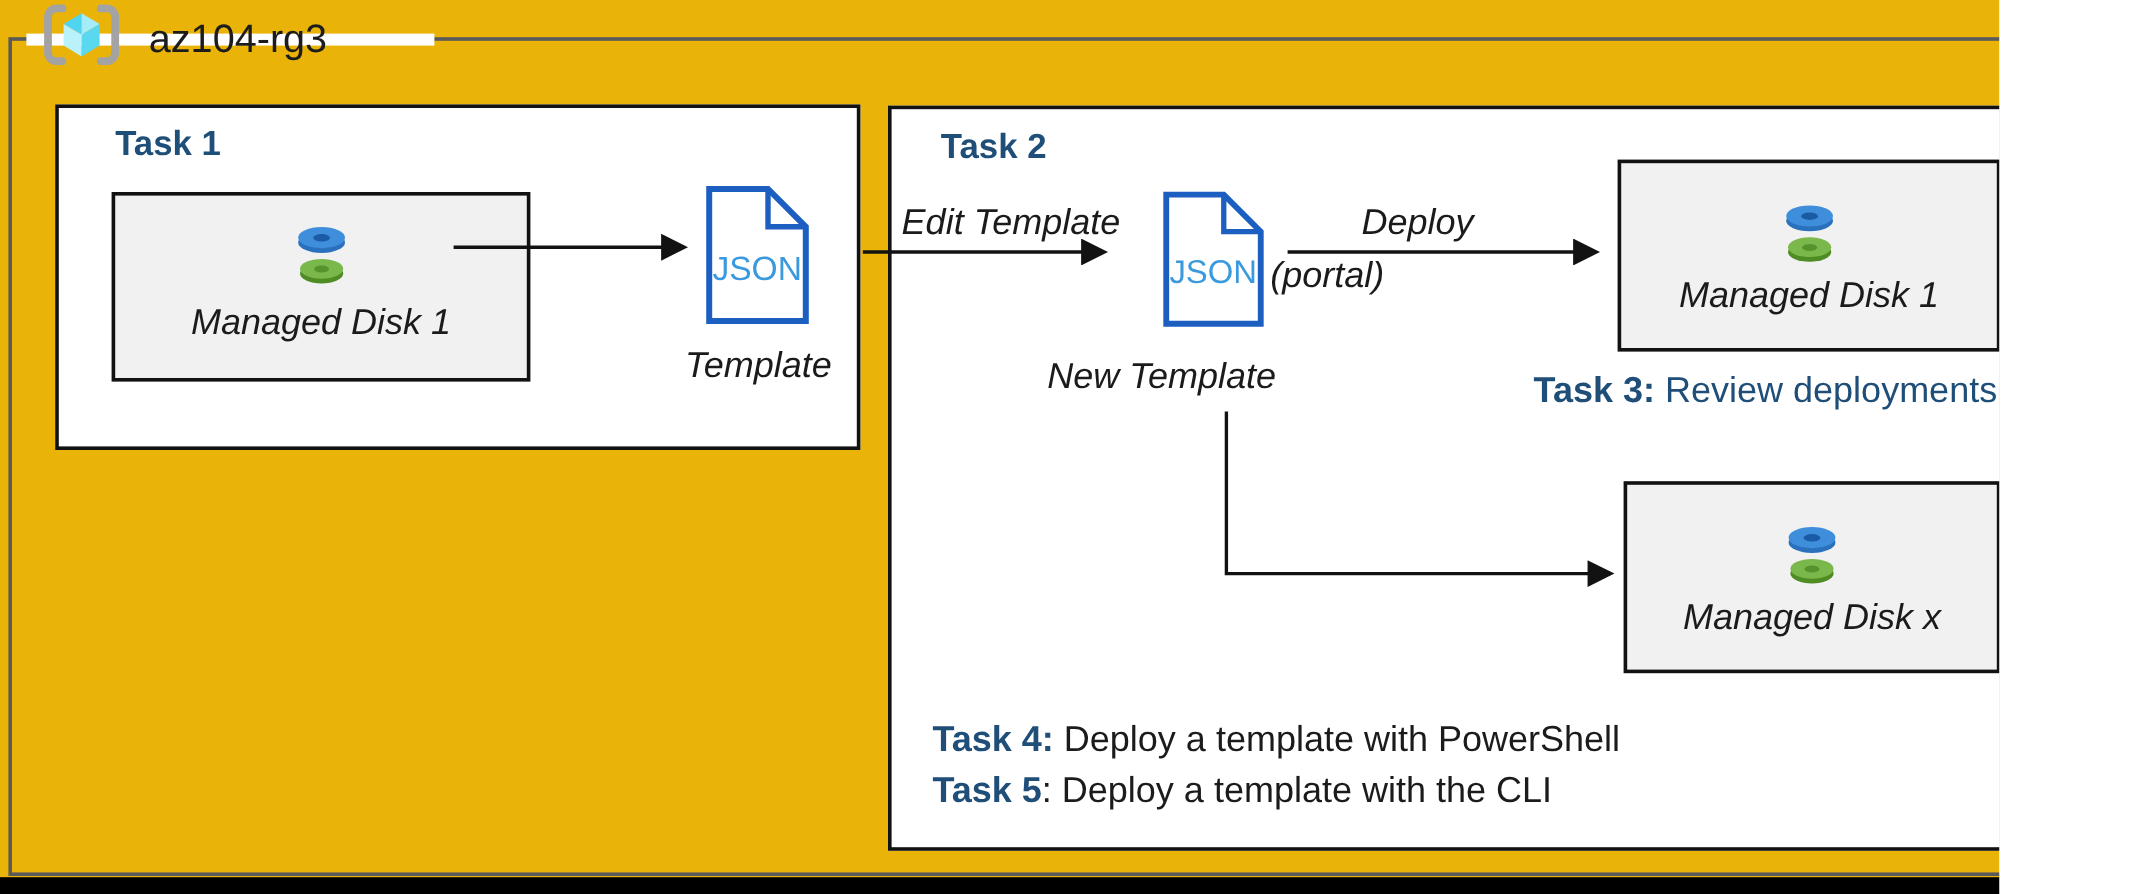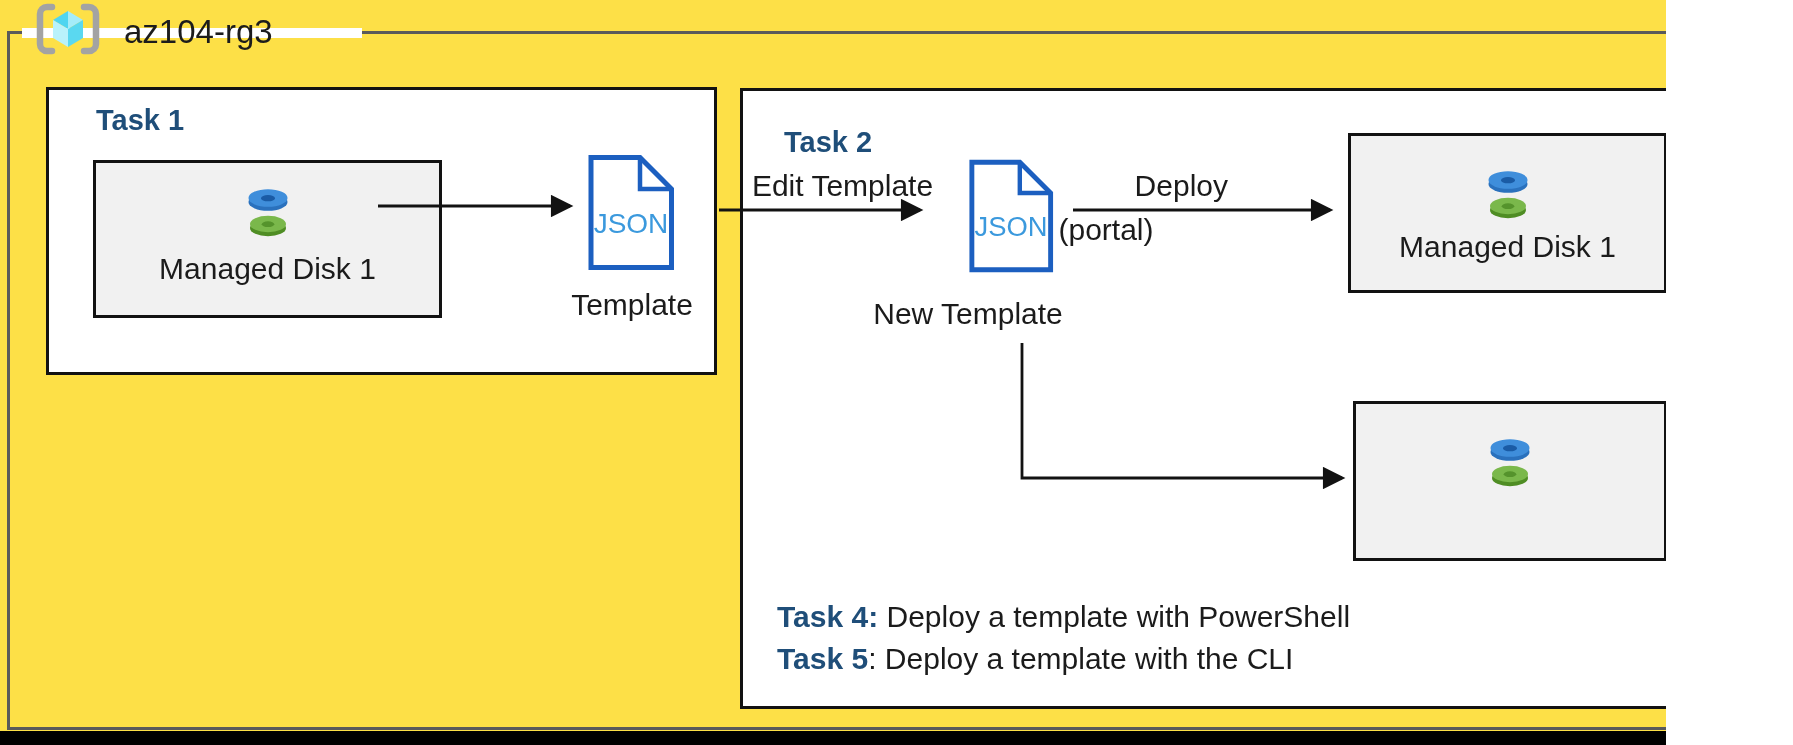--- a/index.html
+++ b/index.html
@@ -13,7 +13,7 @@
   }
   html,body{margin:0;padding:0;background:#ffffff;}
   body{font-family:"Liberation Sans", sans-serif;}
-  .canvas{position:relative;width:1666px;height:745px;background:#fde047;overflow:hidden;}
+  .canvas{position:relative;width:1666px;height:745px;background:#eab308;overflow:hidden;}
   .abs{position:absolute;}
   .frame{left:7px;top:31px;width:1781px;height:699px;border:3px solid var(--frame);box-sizing:border-box;}
   .frame-gap{left:22px;top:28px;width:340px;height:10px;background:#ffffff;}

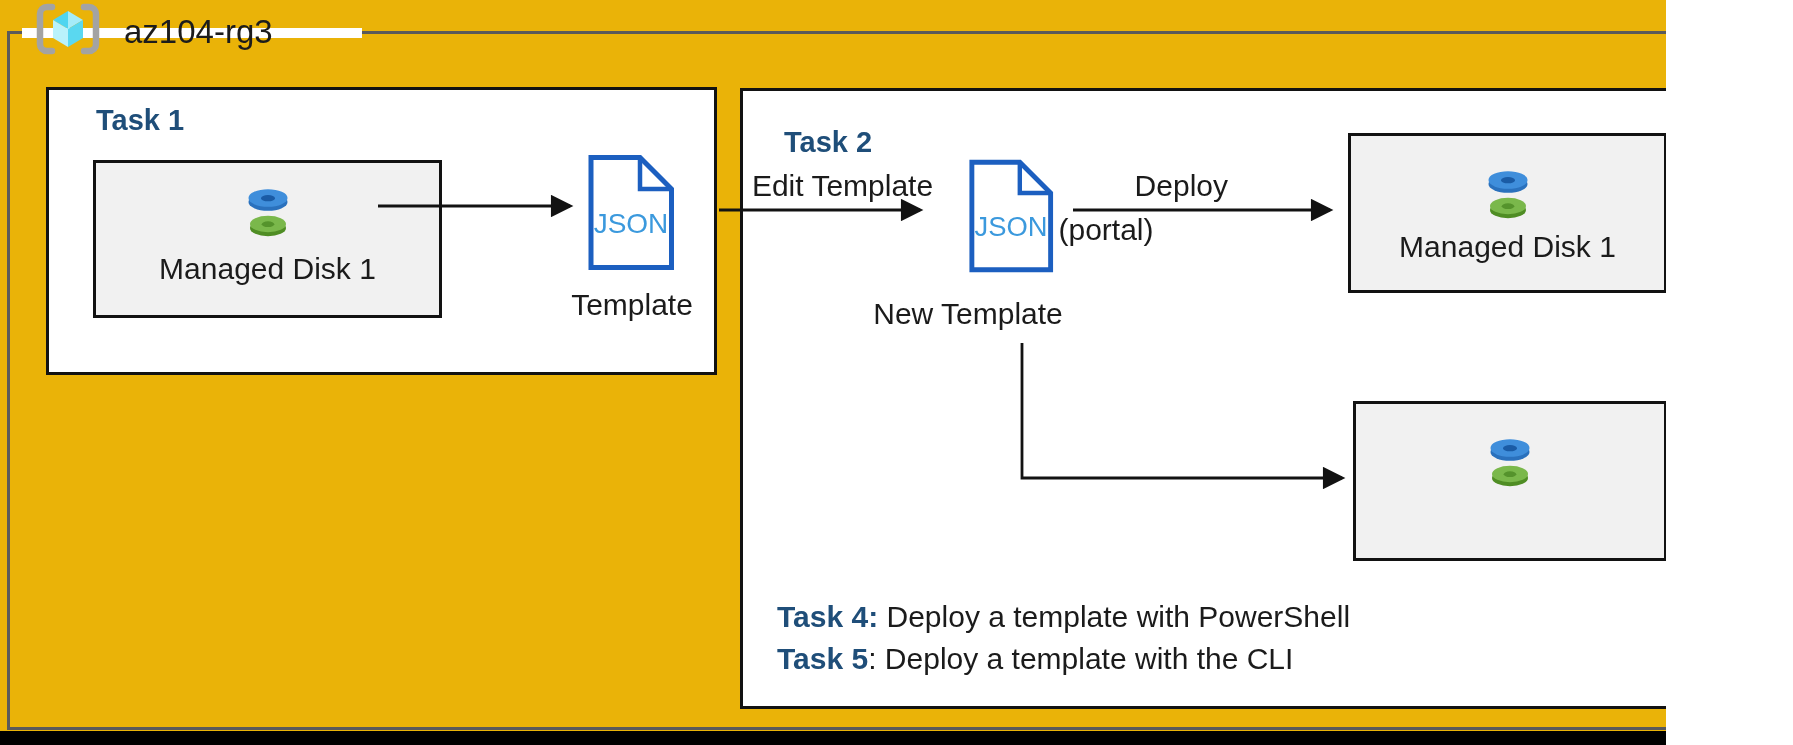--- a/index.html
+++ b/index.html
@@ -79,7 +79,7 @@
   <div class="abs lbl center" style="left:558px;top:288px;width:148px;">Template</div>
 
   <div class="abs tbox task2-box"></div>
-  <div class="abs box-title" style="left:784px;top:107px;margin-top:19px;">Task 2</div>
+  <div class="abs box-title" style="left:784px;top:107px;">Task 2</div>
 
   <div class="abs lbl center" style="left:730px;top:169px;width:225px;">Edit Template</div>
 

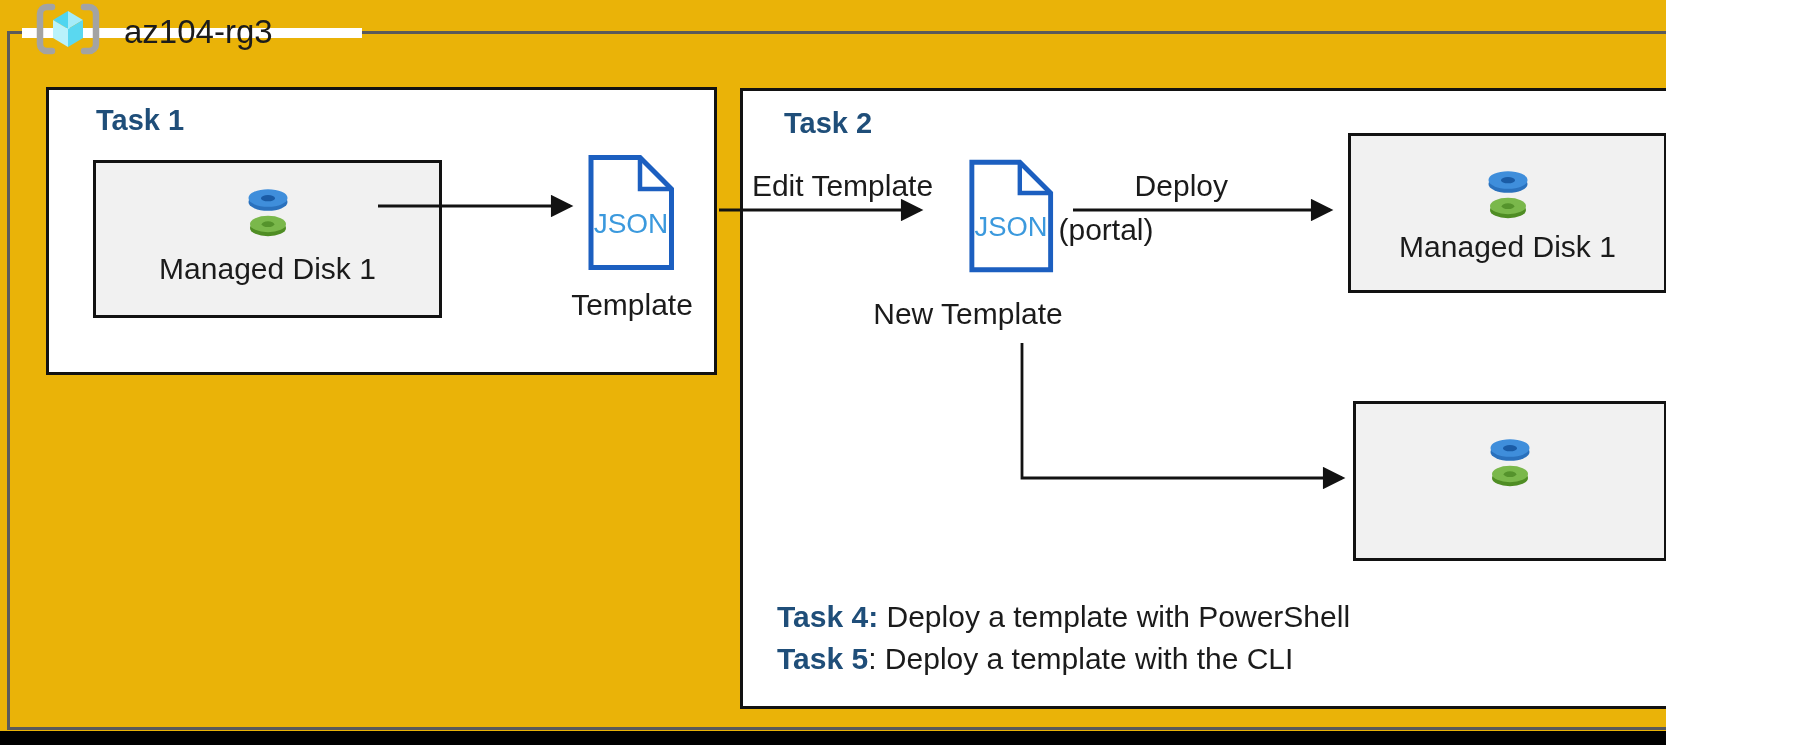--- a/index.html
+++ b/index.html
@@ -28,7 +28,7 @@
   .md-box.low .disk{margin-top:31px;}
   .md-box .md-label{margin-top:15px;}
   .md-box.low .md-label{margin-top:11px;}
-  .lbl{font-size:30px;color:var(--ink);white-space:nowrap;}
+  .lbl{font-size:30px;color:var(--ink);white-space:nowrap;font-style:italic;}
   .center{text-align:center;}
   .task-line{font-size:30px;line-height:42px;color:var(--ink);white-space:nowrap;}
   .task-prefix{font-weight:bold;color:var(--accent);}

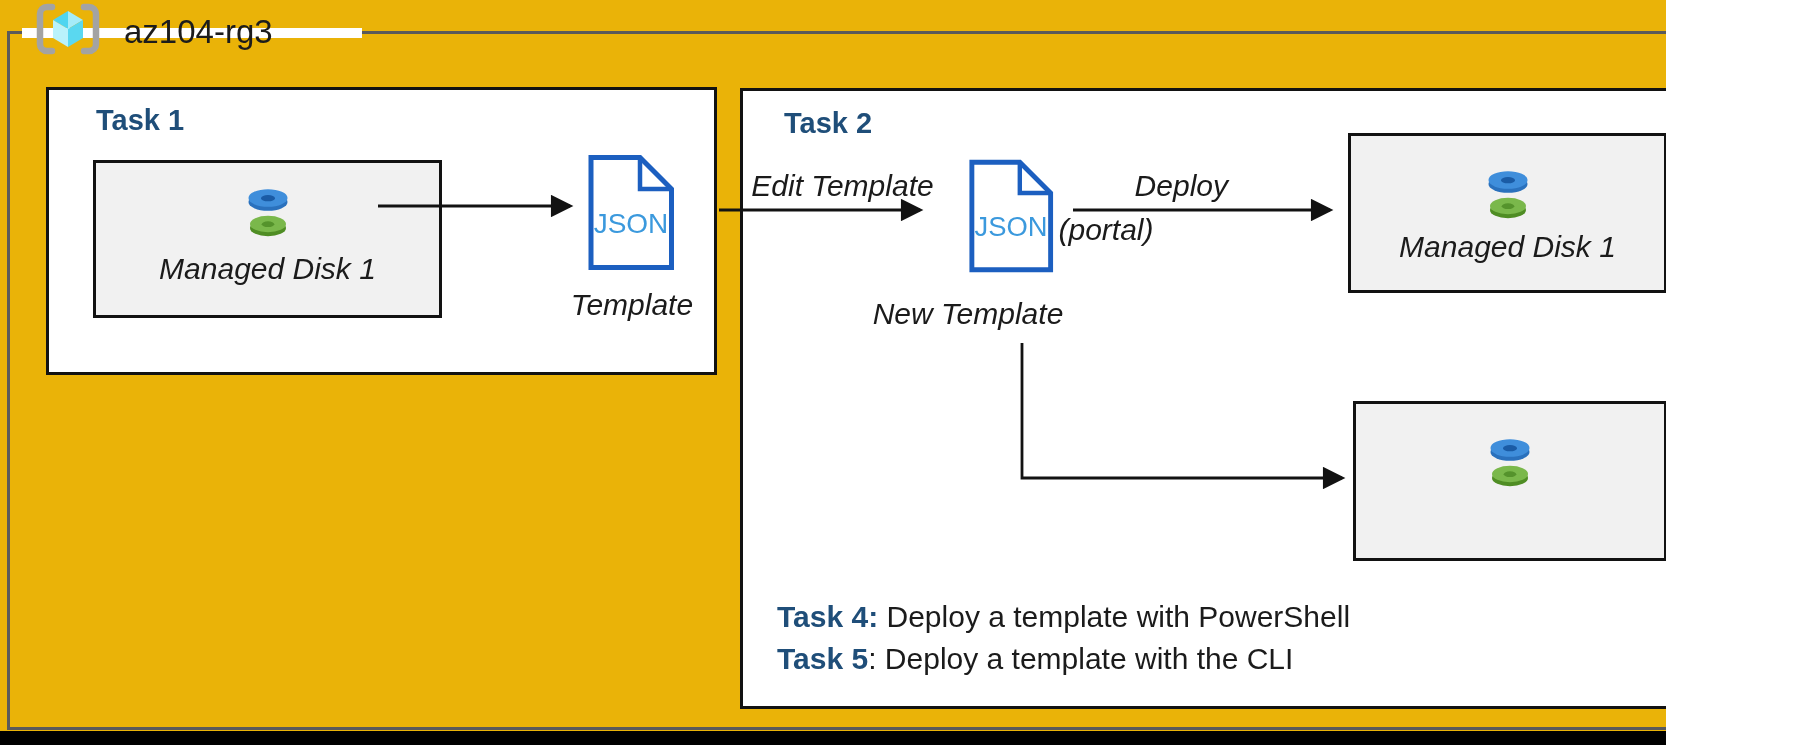--- a/index.html
+++ b/index.html
@@ -105,6 +105,9 @@
     <div class="lbl md-label">Managed Disk 1</div>
   </div>
 
+  <div class="abs task3-line">
+    <span class="task-prefix">Task 3:</span><span class="task-rest"> Review deployments</span>
+  </div>
 
   <div class="abs md-box low" style="left:1353px;top:401px;width:314px;height:160px;">
     <svg class="disk" width="54" height="52" viewBox="0 0 54 52">

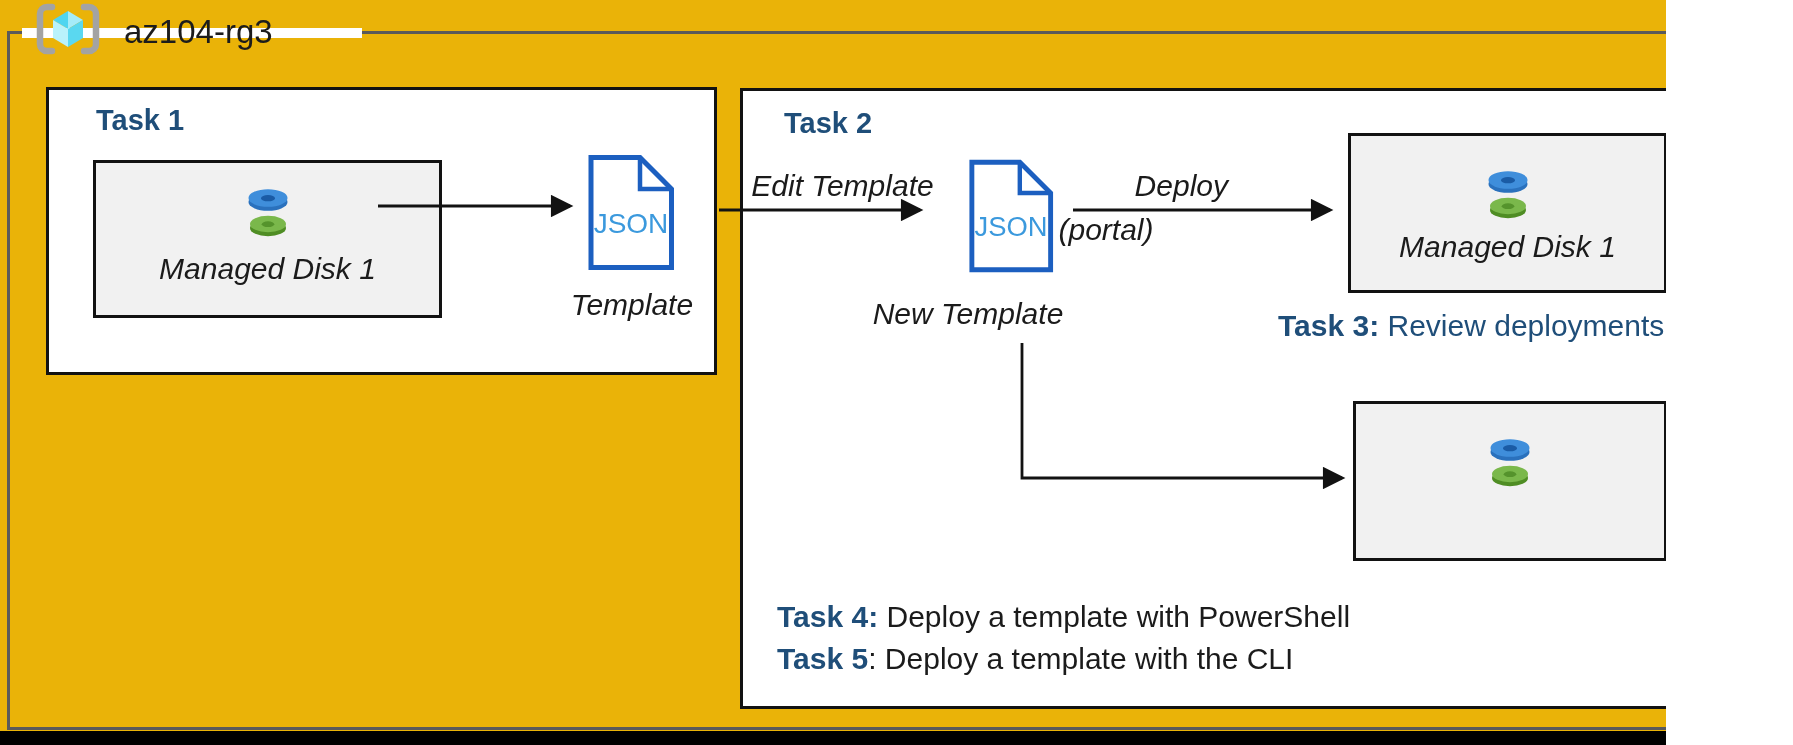--- a/index.html
+++ b/index.html
@@ -118,6 +118,7 @@
       <ellipse cx="27" cy="13" rx="19.5" ry="8.8" fill="#3f8edb"></ellipse>
       <ellipse cx="27" cy="13.2" rx="7" ry="3.1" fill="#1a5ba5"></ellipse>
     </svg>
+    <div class="lbl md-label">Managed Disk x</div>
   </div>
 
   <div class="abs" style="left:777px;top:596px;">

